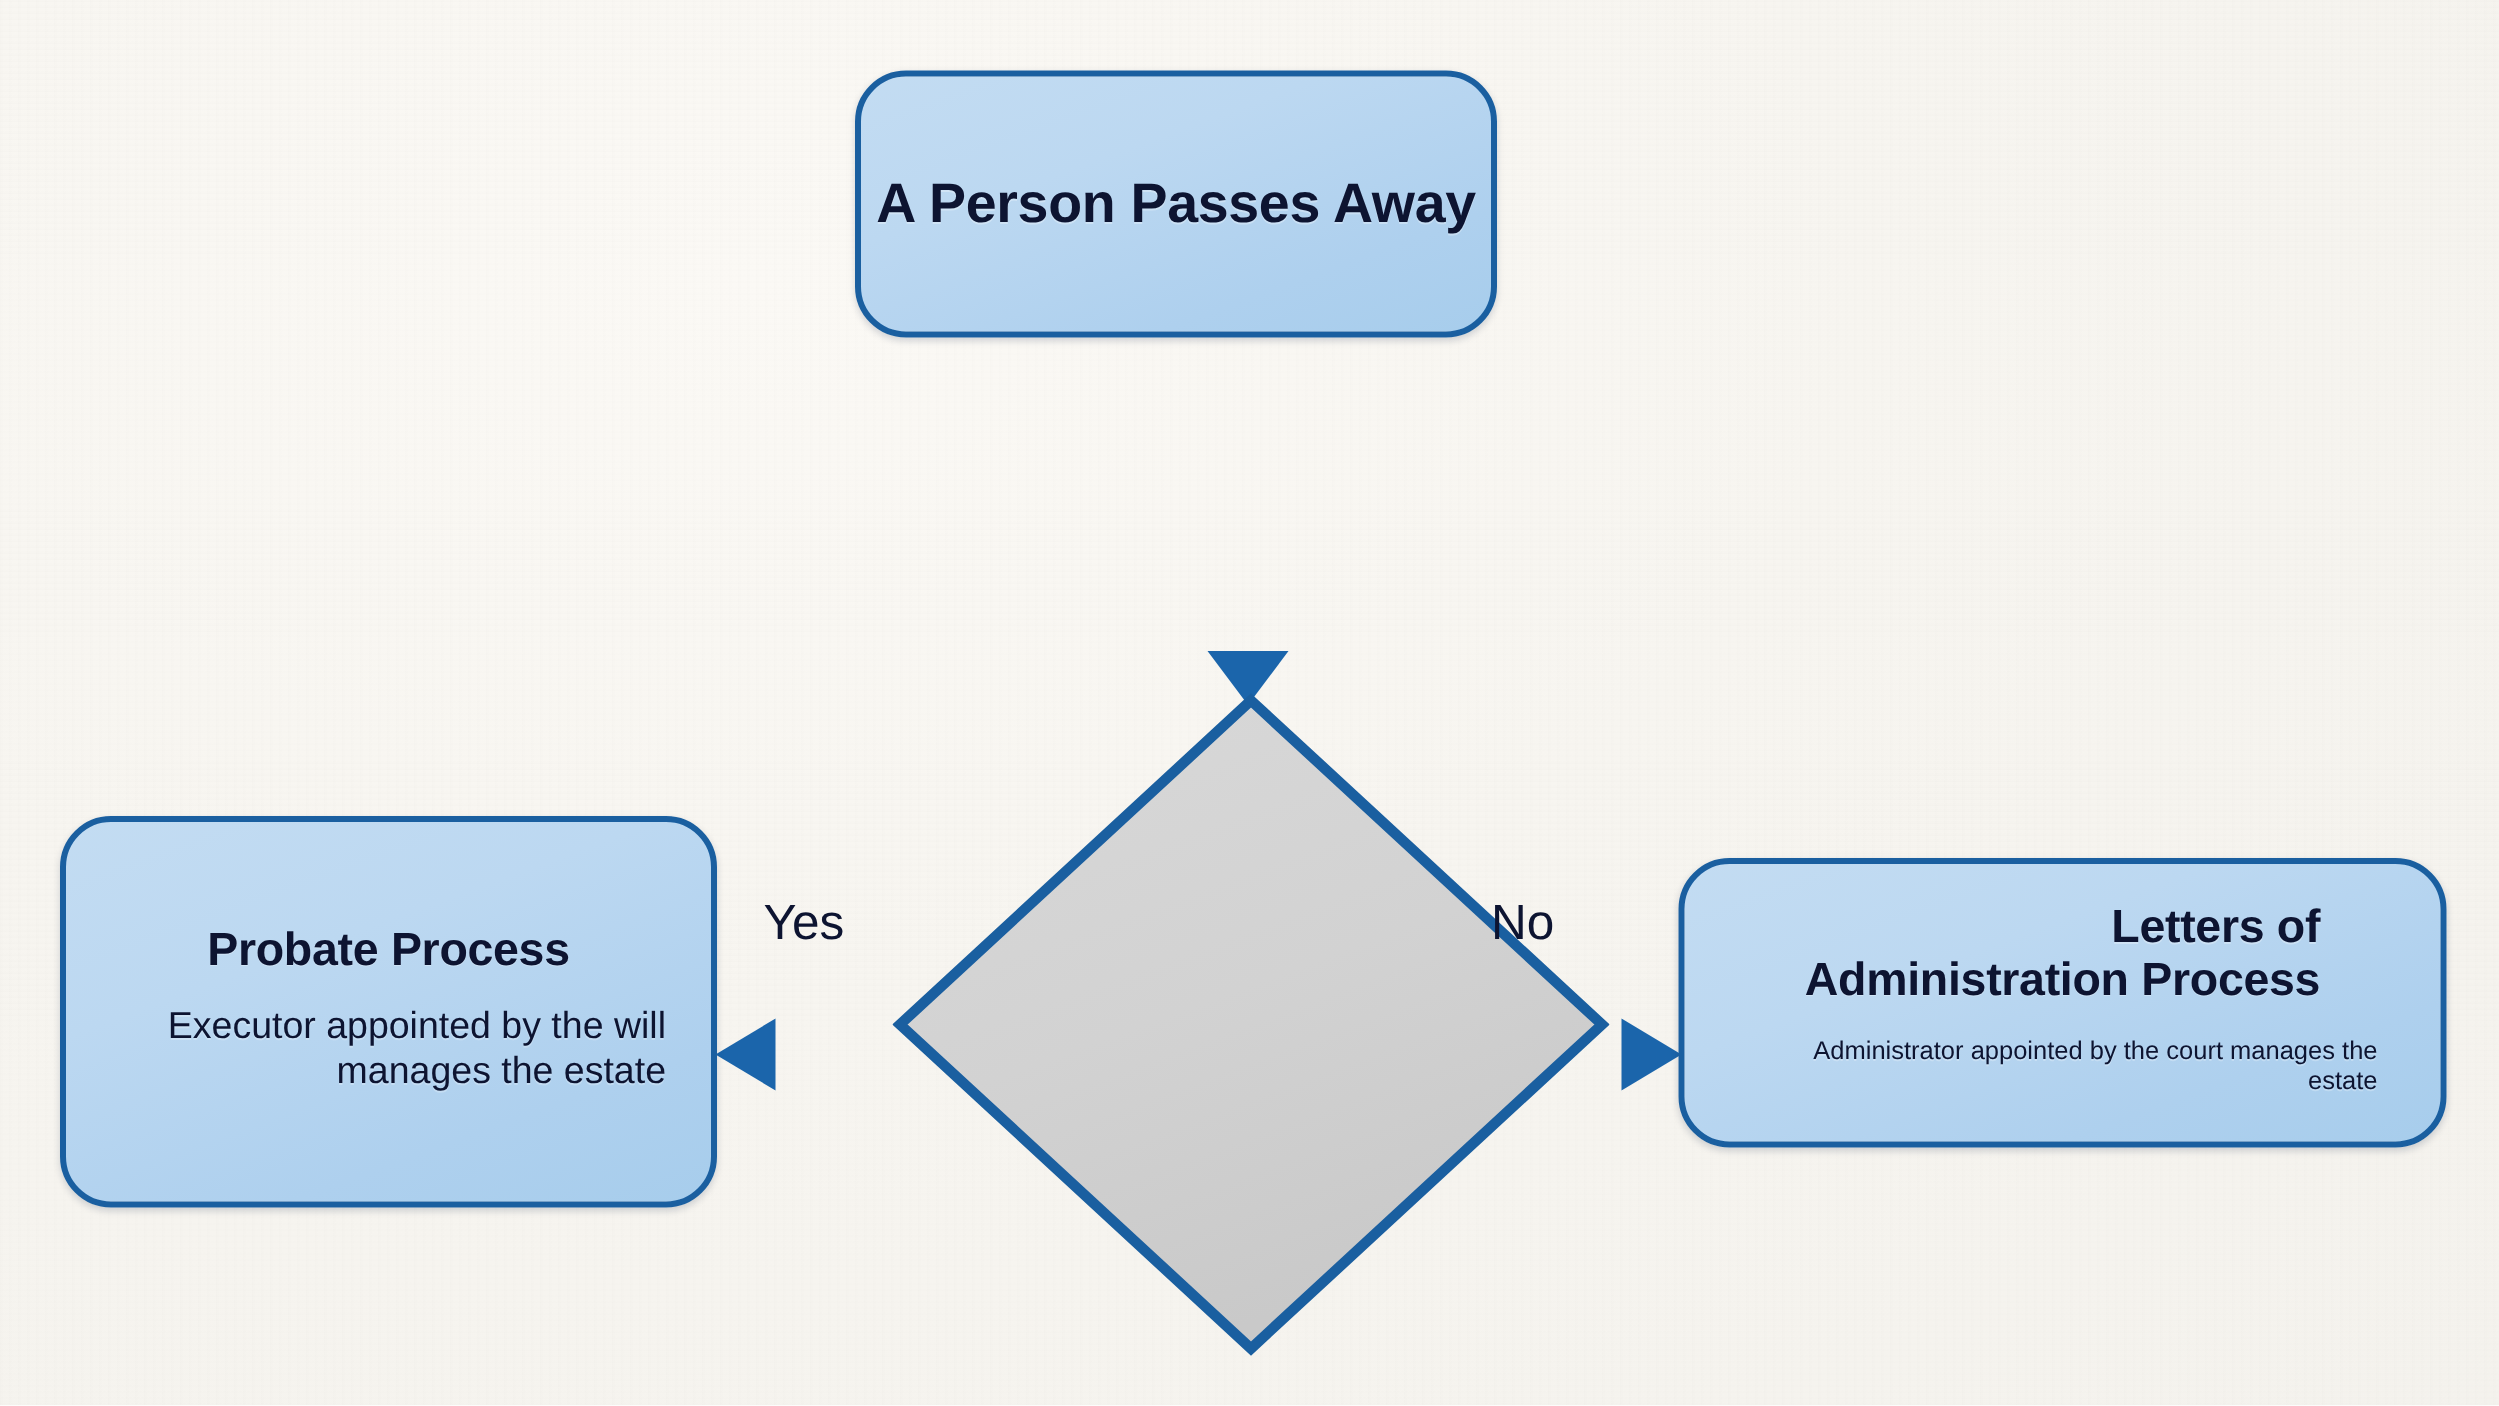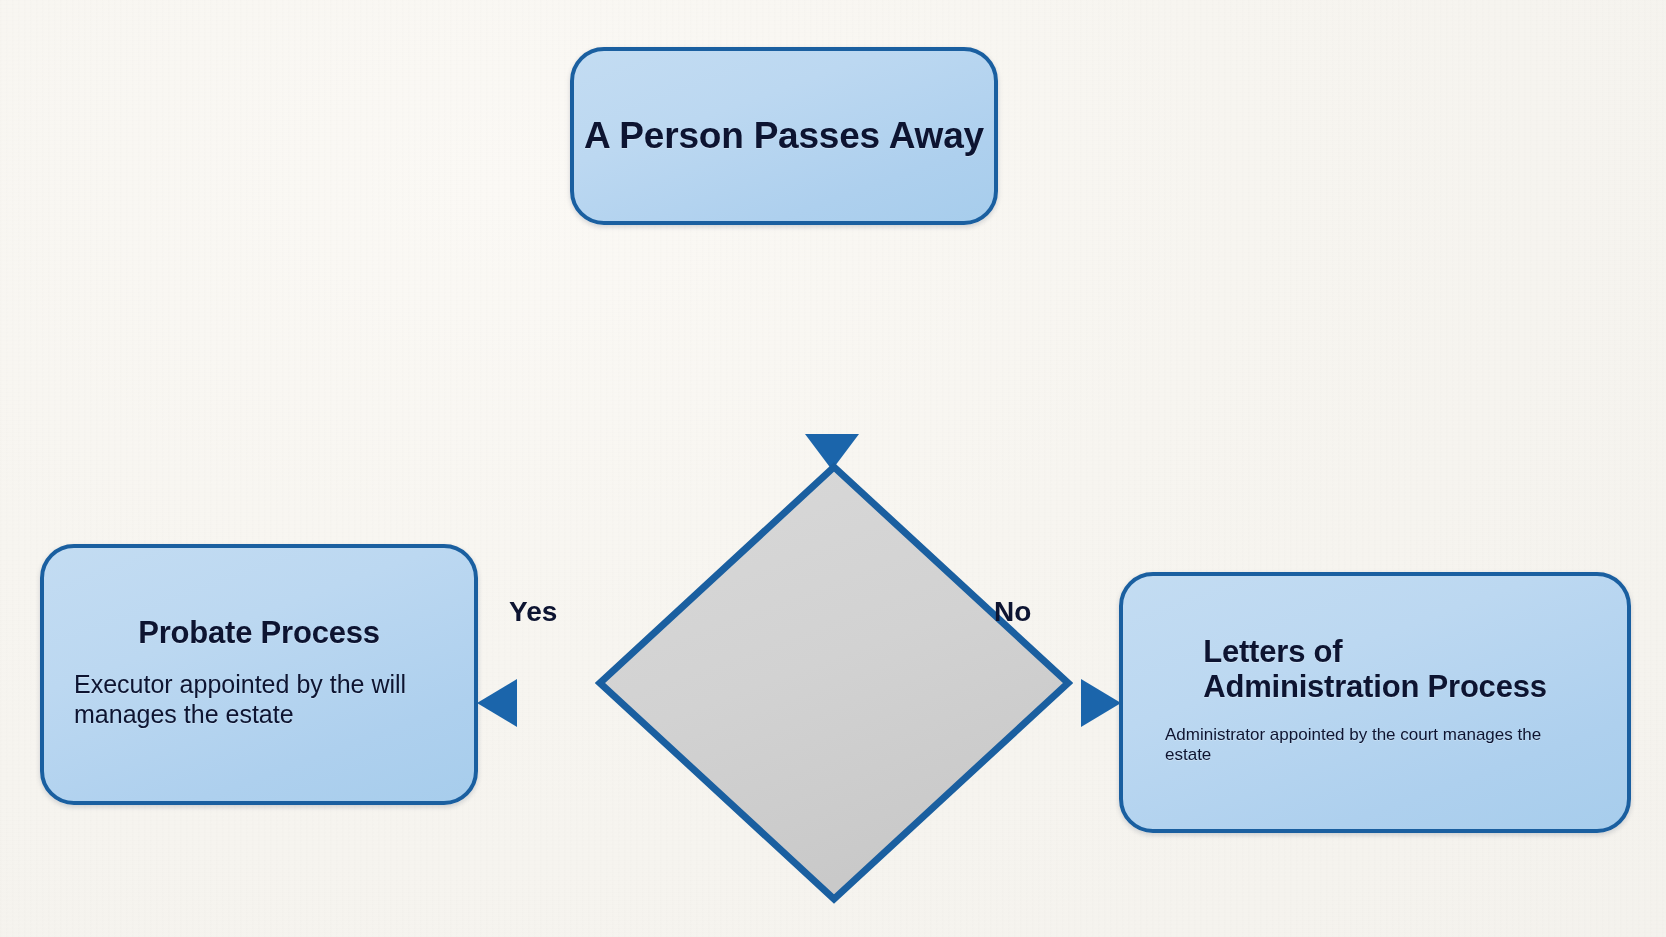--- a/index.html
+++ b/index.html
@@ -36,7 +36,7 @@
     flex-direction: column;
     align-items: center;
     justify-content: center;
-    text-align: left;
+    text-align: right;
     color: #0d1431;
   }
 

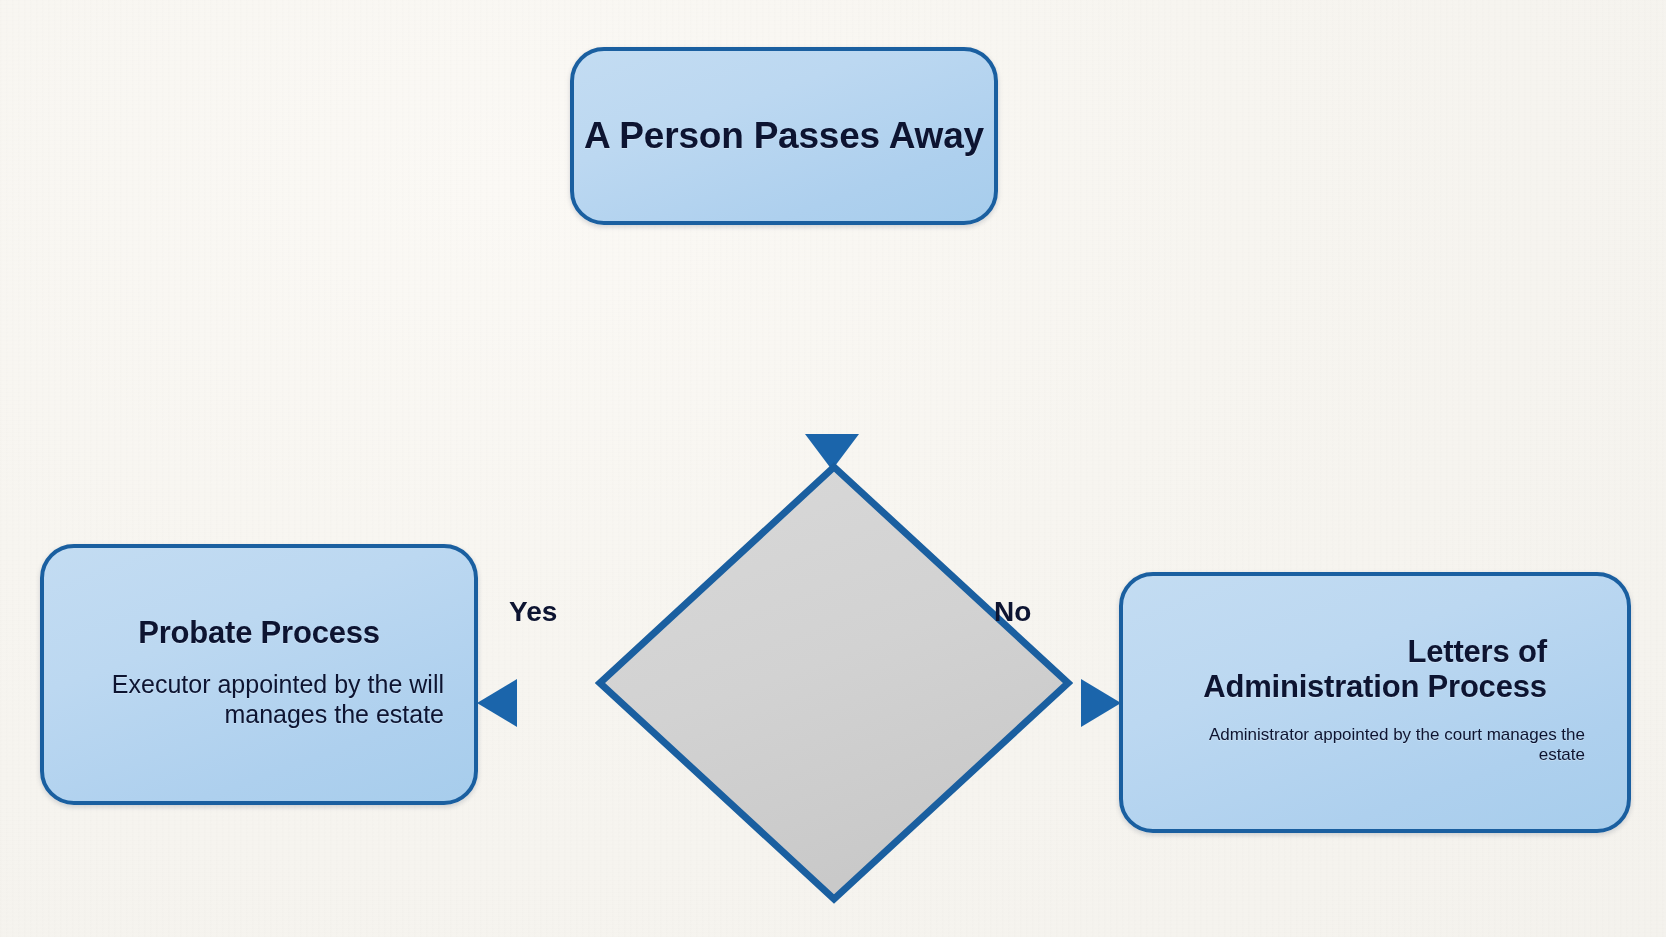--- a/index.html
+++ b/index.html
@@ -102,8 +102,8 @@
   
   .edge-label {
     position: absolute;
-    font-size: 28px;
-    font-weight: 700;
+    font-size: 33px;
+    font-weight: 400;
     color: #0d1431;
     white-space: nowrap;
   }

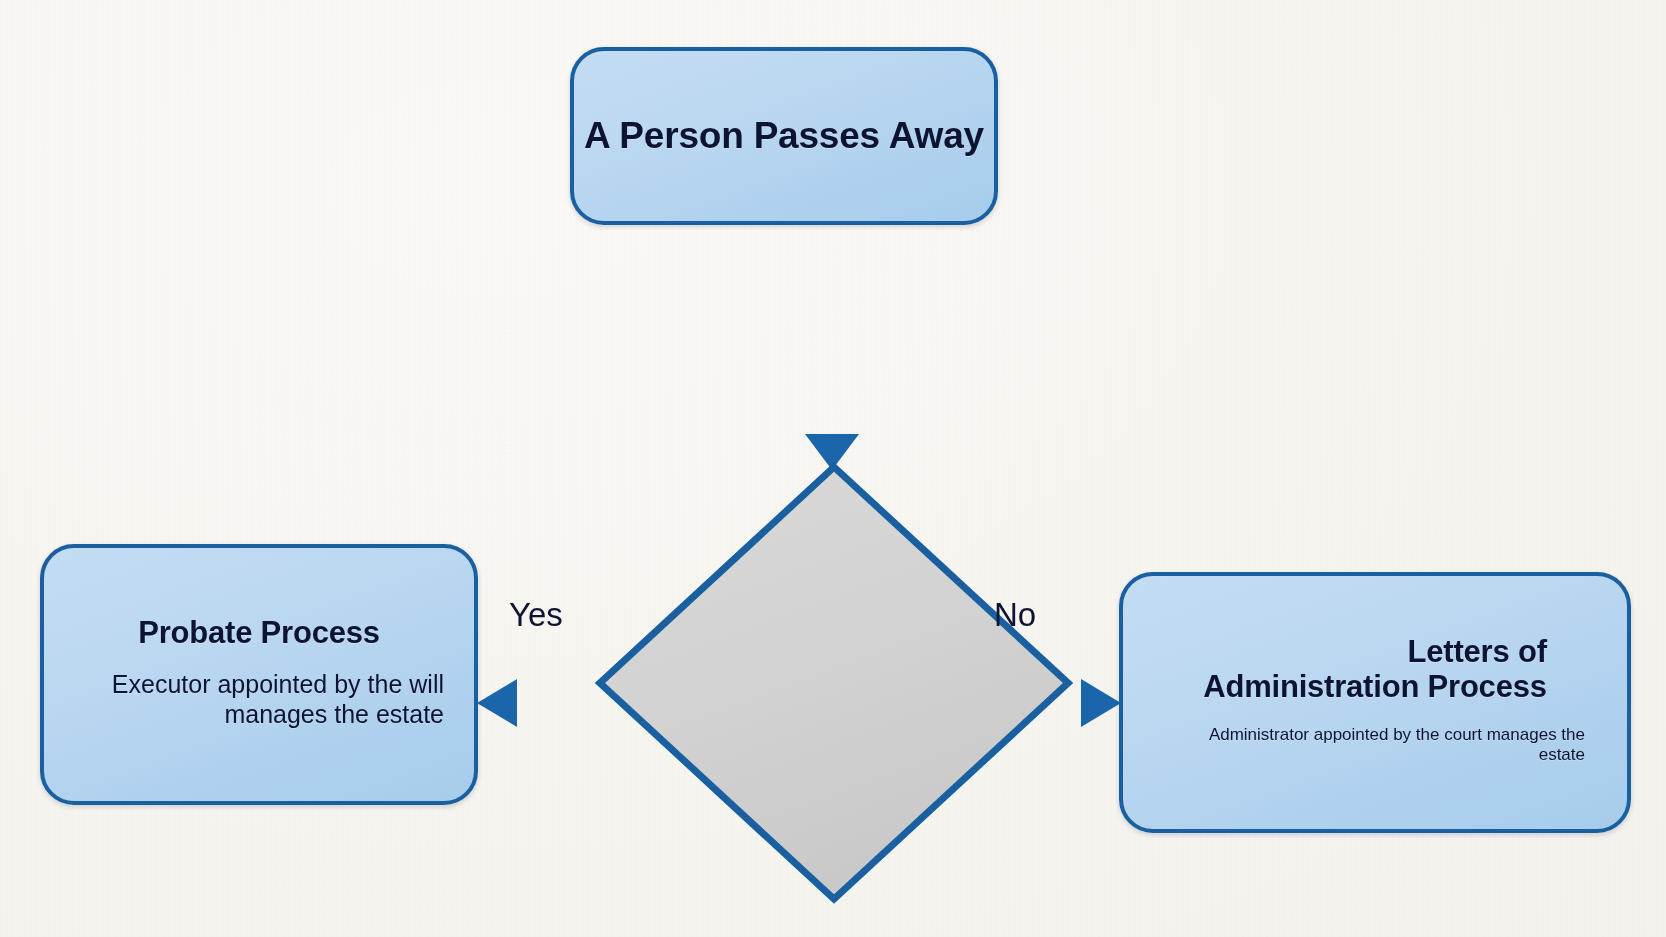--- a/index.html
+++ b/index.html
@@ -75,7 +75,7 @@
 
   
   #node-letters {
-    left: 1119px; top: 572px; width: 512px; height: 261px;
+    left: 1119px; top: 572px; width: 512px; height: 193px;
     padding: 8px 14px 12px 14px;
   }
   #node-letters .node-title { font-size: 31px; }

